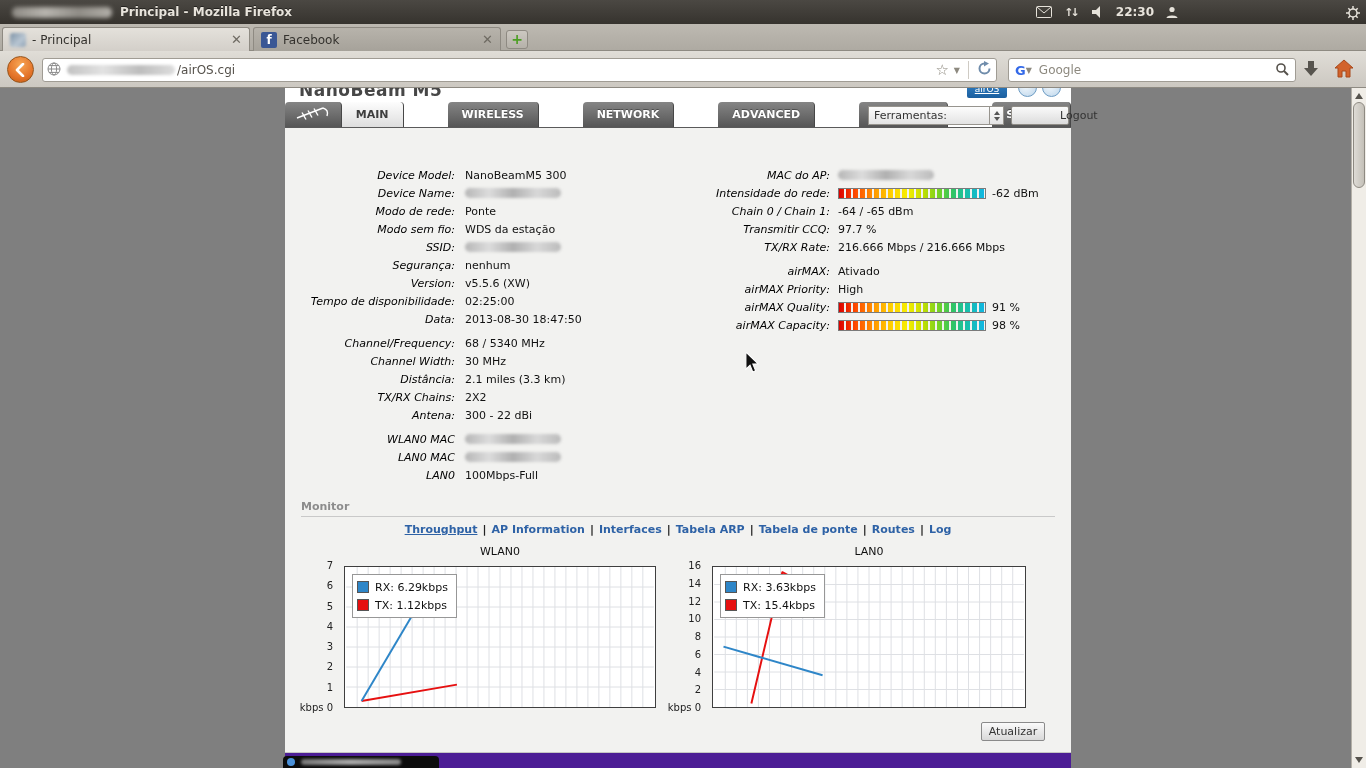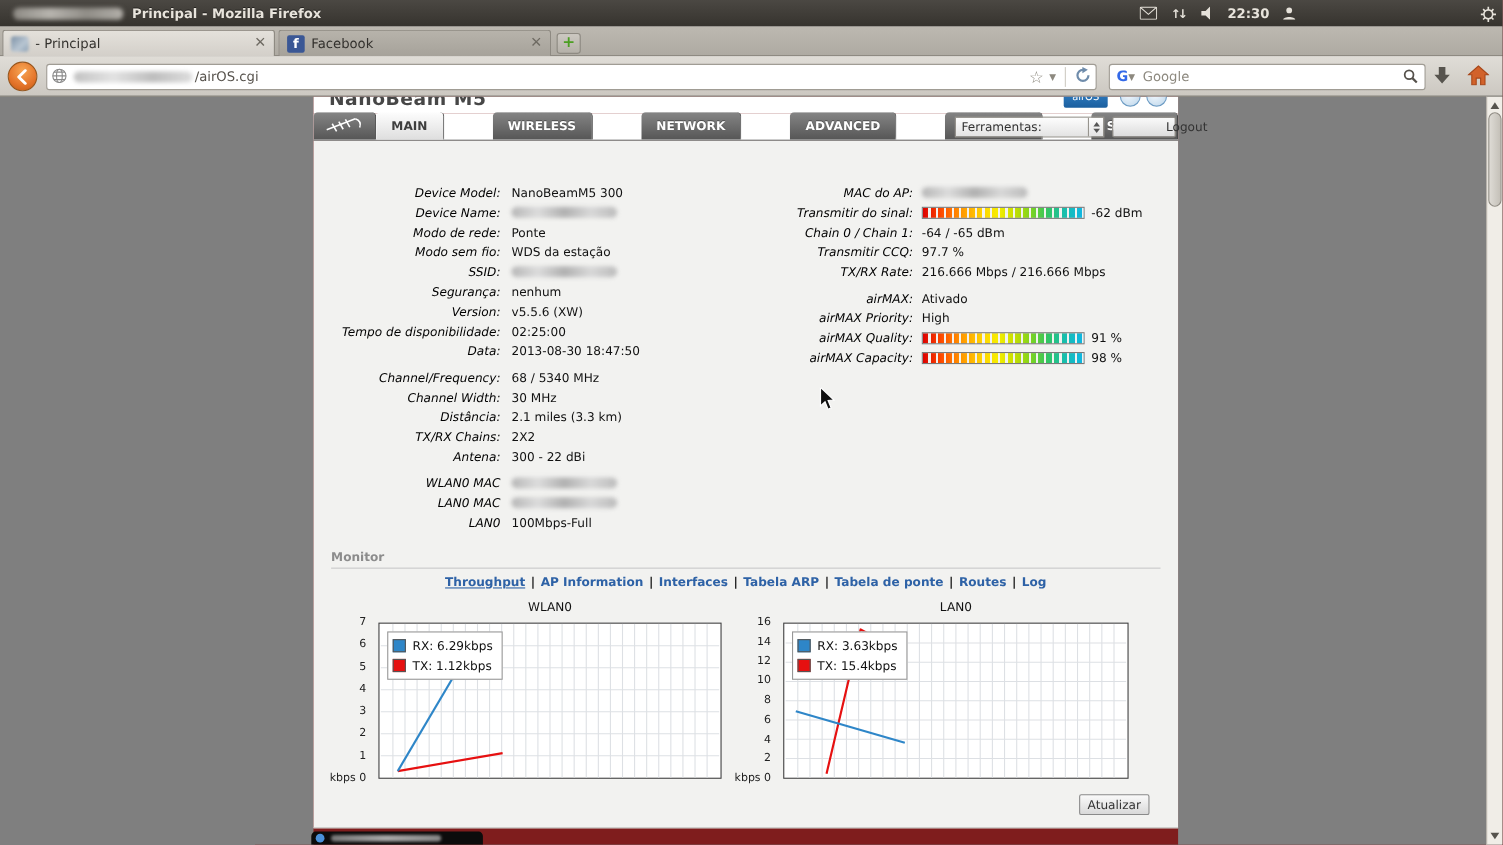--- a/index.html
+++ b/index.html
@@ -66,7 +66,7 @@
     border-radius:6px; background:linear-gradient(90deg,#dedbd5,#c4c0b8); }
 
   
-  .content { position:absolute; left:285px; top:88px; width:786px; height:680px; background:#7f1d1d; }
+  .content { position:absolute; left:285px; top:88px; width:786px; height:680px; background:#4c1d95; }
   .app-header { position:relative; height:15px; overflow:hidden; background:#fff; }
   .app-title { position:absolute; top:-8px; left:14px; font-size:17px; font-weight:bold; color:#474747; letter-spacing:.5px; }
   .hdr-logo { position:absolute; top:-4px; right:64px; width:40px; height:14px; border-radius:2px;

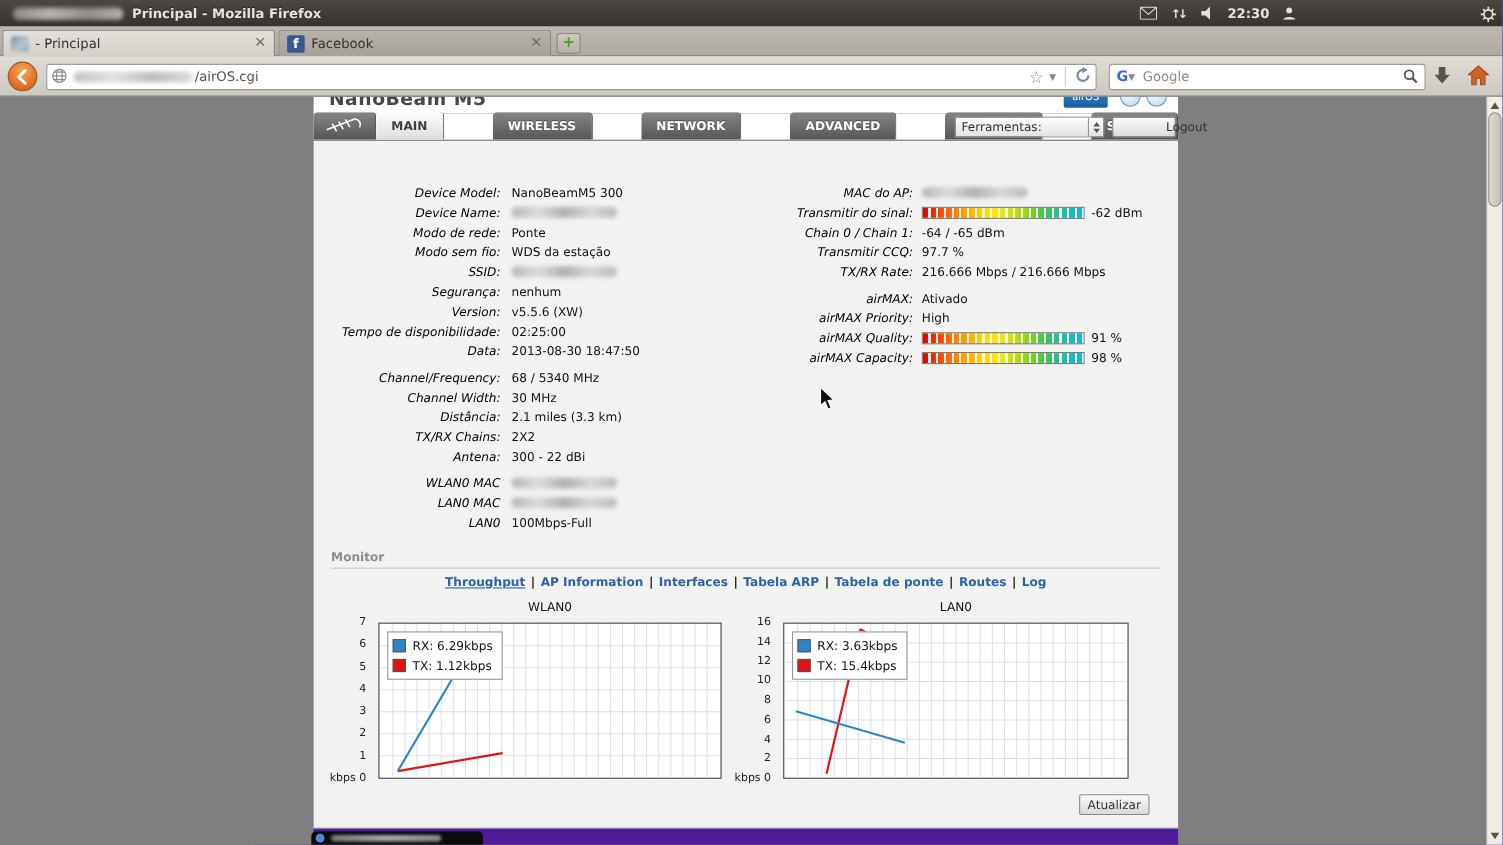--- a/index.html
+++ b/index.html
@@ -70,7 +70,7 @@
   .app-header { position:relative; height:15px; overflow:hidden; background:#fff; }
   .app-title { position:absolute; top:-8px; left:14px; font-size:17px; font-weight:bold; color:#474747; letter-spacing:.5px; }
   .hdr-logo { position:absolute; top:-4px; right:64px; width:40px; height:14px; border-radius:2px;
-    background:linear-gradient(#2f7cc0,#1b5f9f); color:#fff; font-size:9px; text-align:center; }
+    background:linear-gradient(#2f7cc0,#1b5f9f); color:#fff; font-size:9px; text-align:center;text-decoration:underline; }
   .hdr-circle { position:absolute; top:-10px; width:19px; height:19px; border-radius:50%;
     background:radial-gradient(circle at 40% 40%, #f2f8fd, #bcd5ea); border:1px solid #6d9cc4; }
   .hdr-c1 { right:34px; } .hdr-c2 { right:10px; }

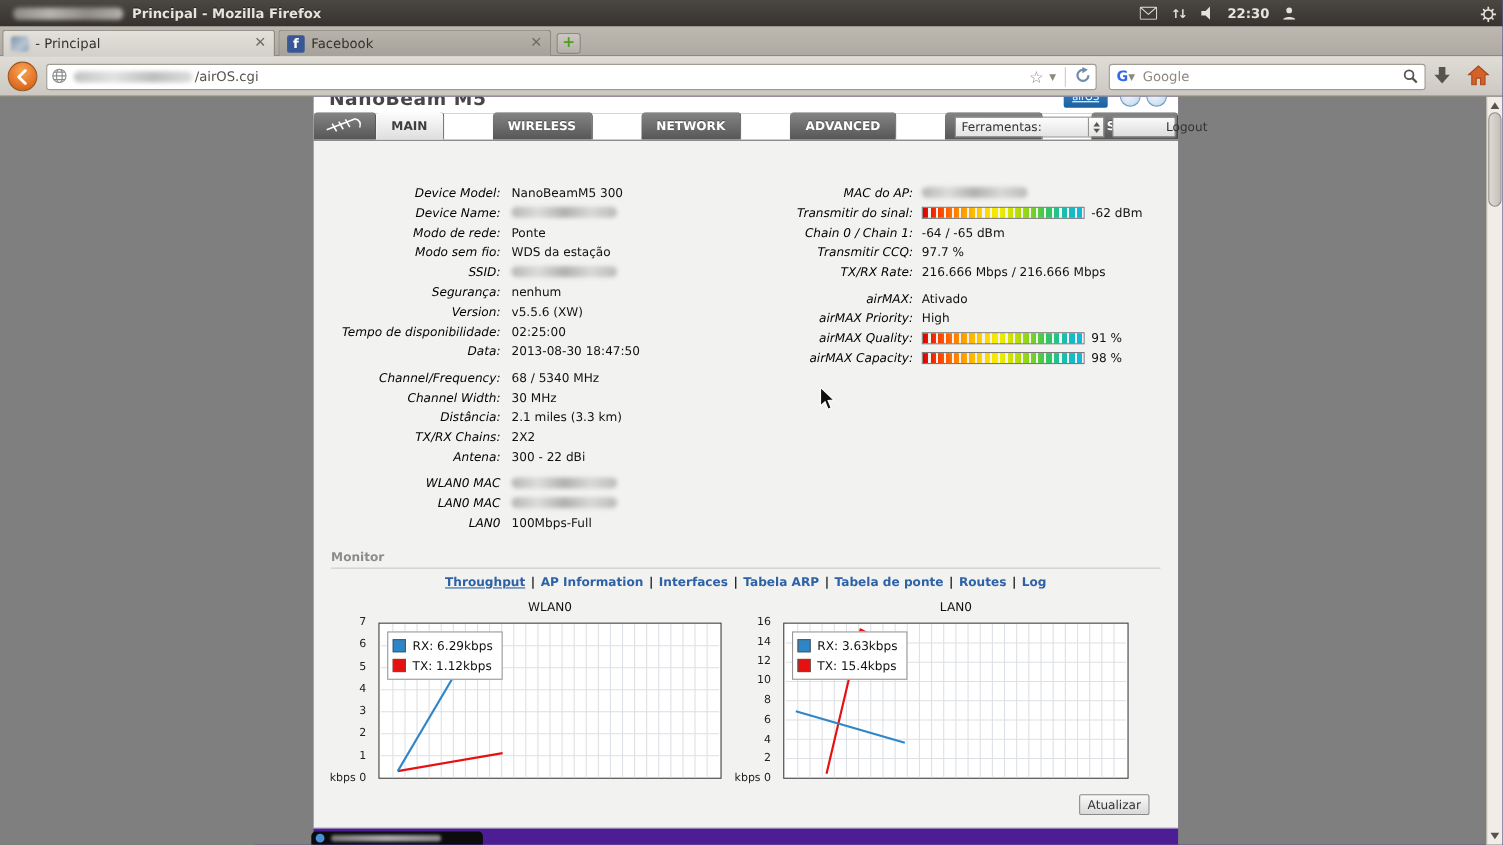--- a/index.html
+++ b/index.html
@@ -406,7 +406,7 @@
           </span>
         </div>
         <div class="srow">
-          <span class="lbl">Transmitir do sinal:</span>
+          <span class="lbl">Intensidade do rede:</span>
           <span class="vwrap">
             <span class="sigbar"></span>
             <span class="val">-62 dBm</span>

